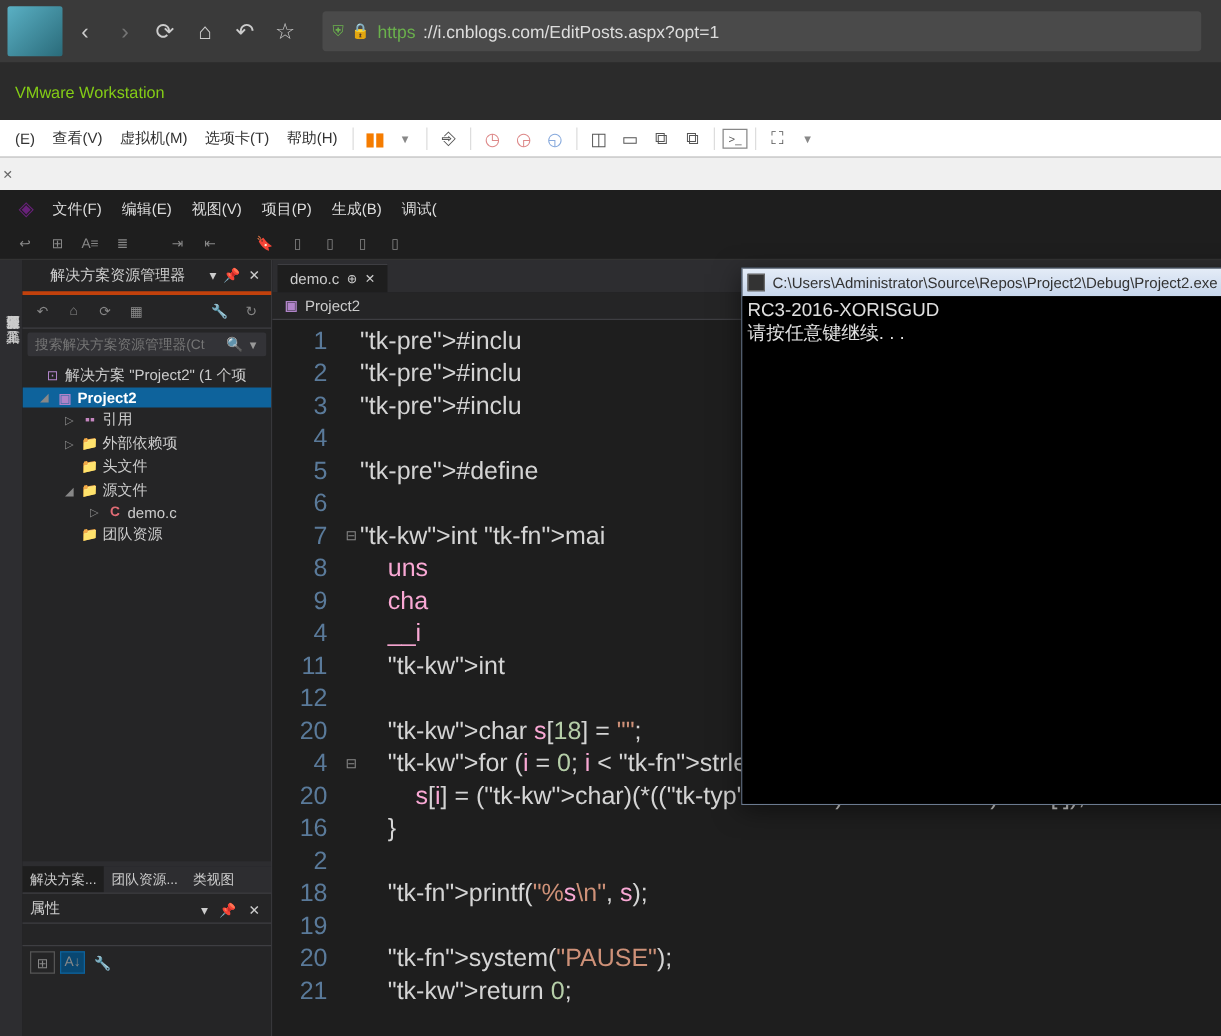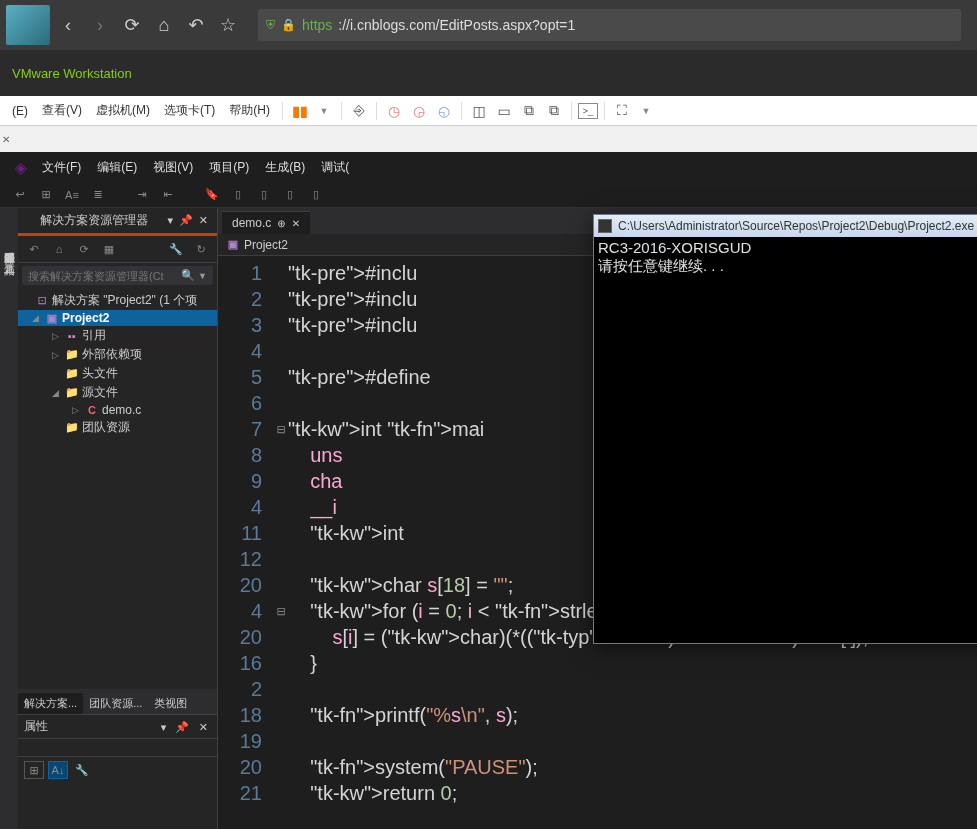--- a/index.html
+++ b/index.html
@@ -59,7 +59,7 @@
 .sol-tab.act { background:#1e1e1e; }
 
 .prop-panel { border-top:1px solid #3e3e42; }
-.prop-head { display:flex; align-items:center; justify-content:space-between; padding:3px 6px; color:#ccc; font-size:12px; border-bottom:1px solid #3e3e42; }
+.prop-head { display:flex; align-items:flex-end; justify-content:space-between; padding:3px 6px; color:#ccc; font-size:12px; border-bottom:1px solid #3e3e42; }
 .prop-body { height:60px; }
 .prop-tb { display:flex; gap:4px; padding:4px 6px; }
 

